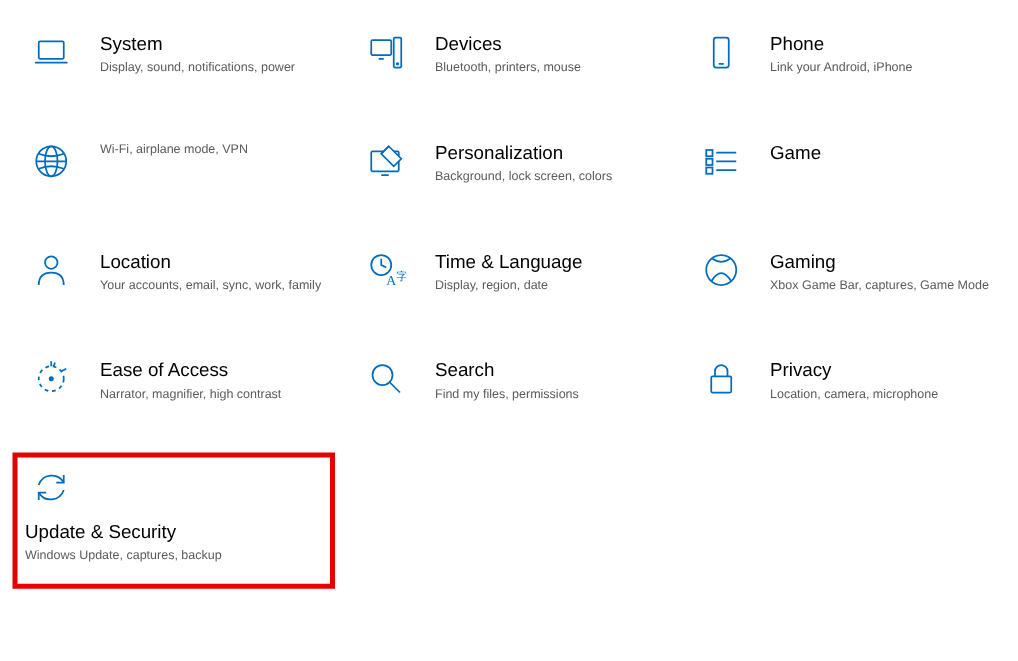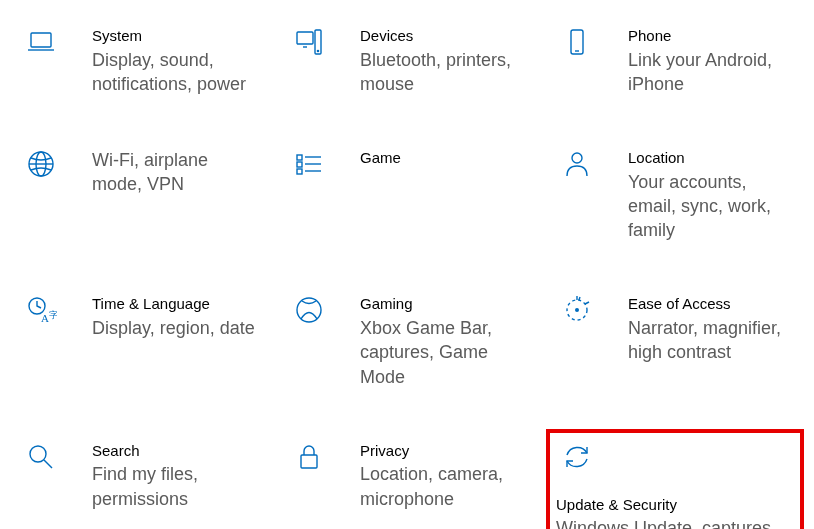--- a/index.html
+++ b/index.html
@@ -21,7 +21,6 @@
     align-items: flex-start;
     padding: 6px 10px;
     cursor: pointer;
-    gap: 12px;
   }
   .tile.highlight {
     border: 4px solid #e60000;

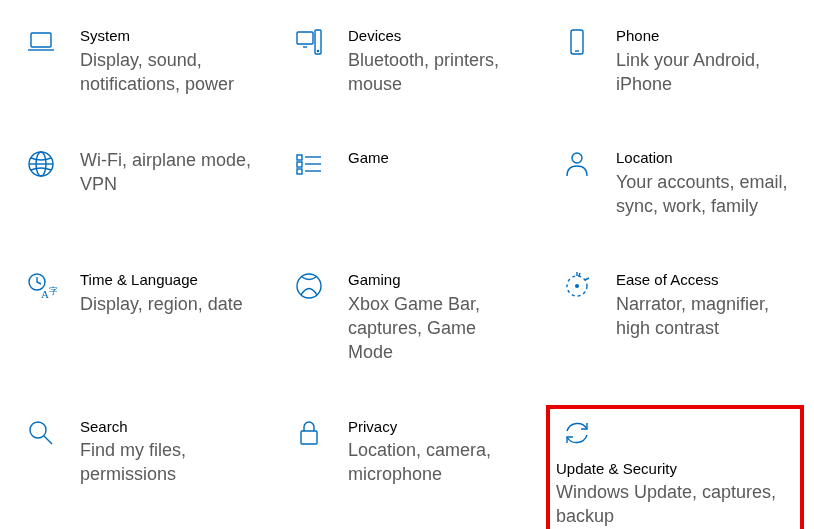--- a/index.html
+++ b/index.html
@@ -52,7 +52,7 @@
     margin-bottom: 2px;
   }
   .desc {
-    font-size: 18px;
+    font-size: 10px;
     color: #5b5b5b;
     line-height: 1.35;
   }

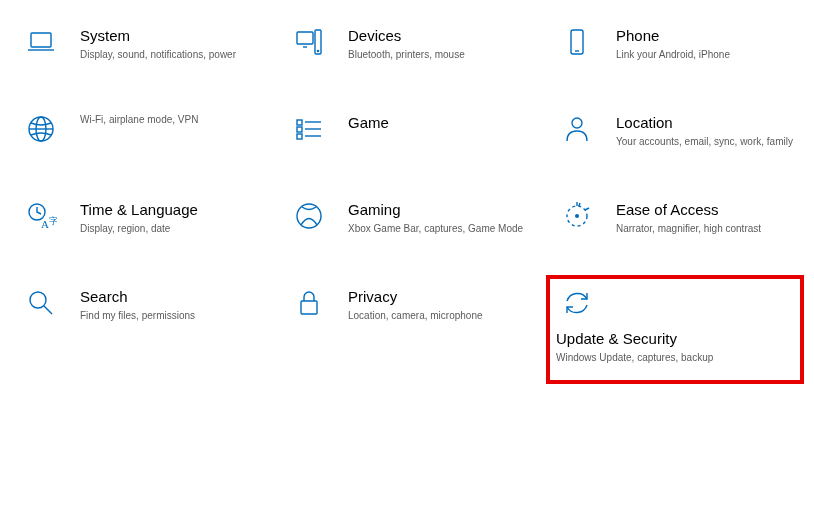--- a/index.html
+++ b/index.html
@@ -107,6 +107,17 @@
     <div class="tile">
       <div class="icon-wrap">
         <svg viewBox="0 0 32 32">
+          <use href="#ic-pen-monitor"></use>
+        </svg>
+      </div>
+      <div class="text-wrap">
+        <div class="title">Personalization</div>
+        <div class="desc">Background, lock screen, colors</div>
+      </div>
+    </div>
+    <div class="tile">
+      <div class="icon-wrap">
+        <svg viewBox="0 0 32 32">
           <use href="#ic-apps-list"></use>
         </svg>
       </div>

